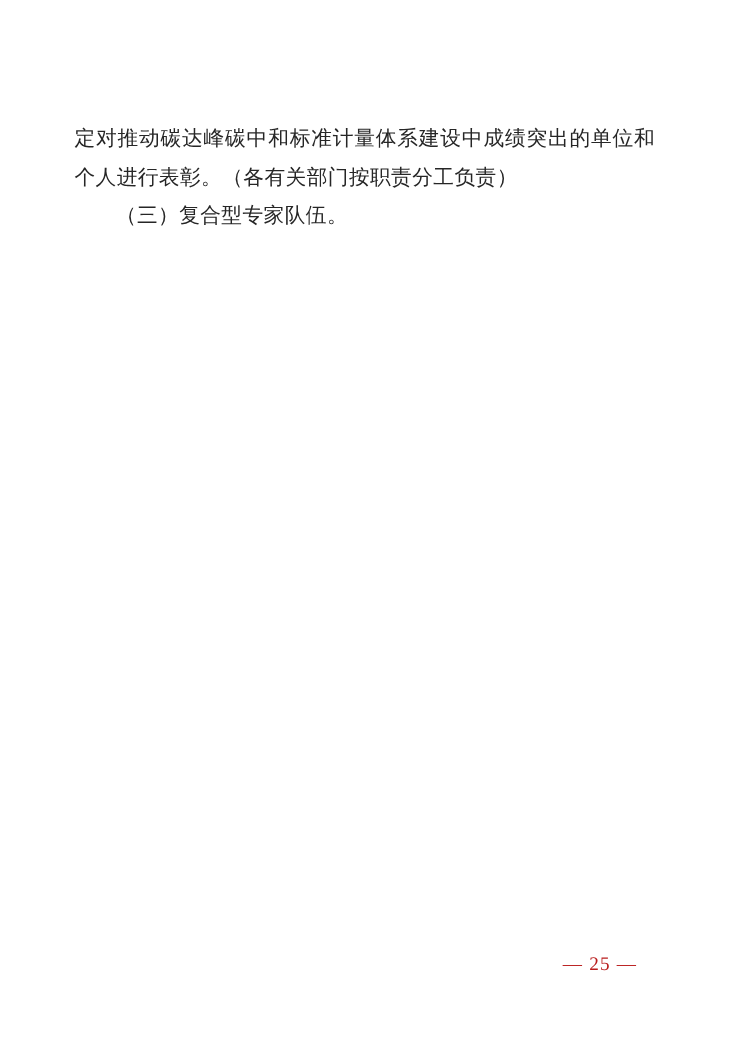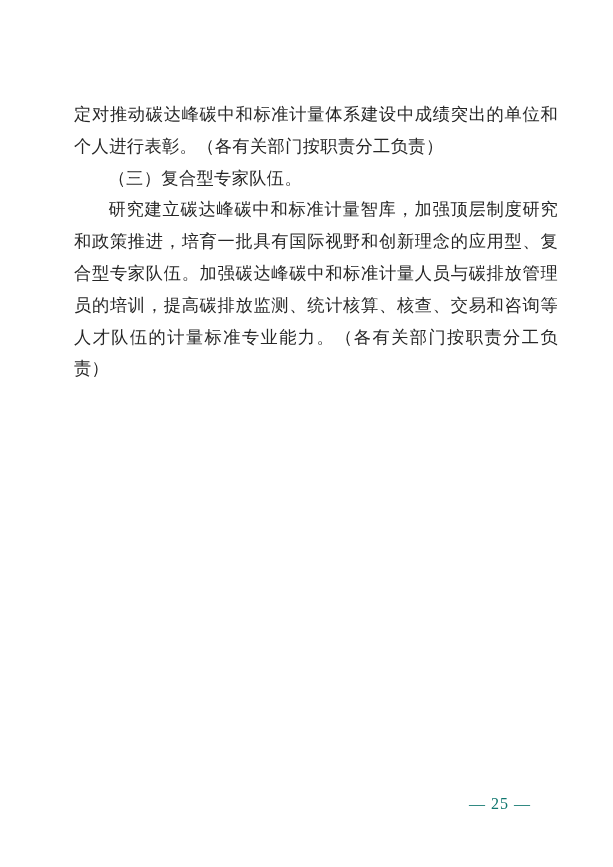--- a/index.html
+++ b/index.html
@@ -17,10 +17,9 @@
   }
   .doc-body {
     position: absolute;
-    left: 74px;
+    left: 62px;
     top: 100px;
     width: 484px;
-    font-family: Liberation Mono, monospace;
   }
   .doc-body p {
     margin: 0;

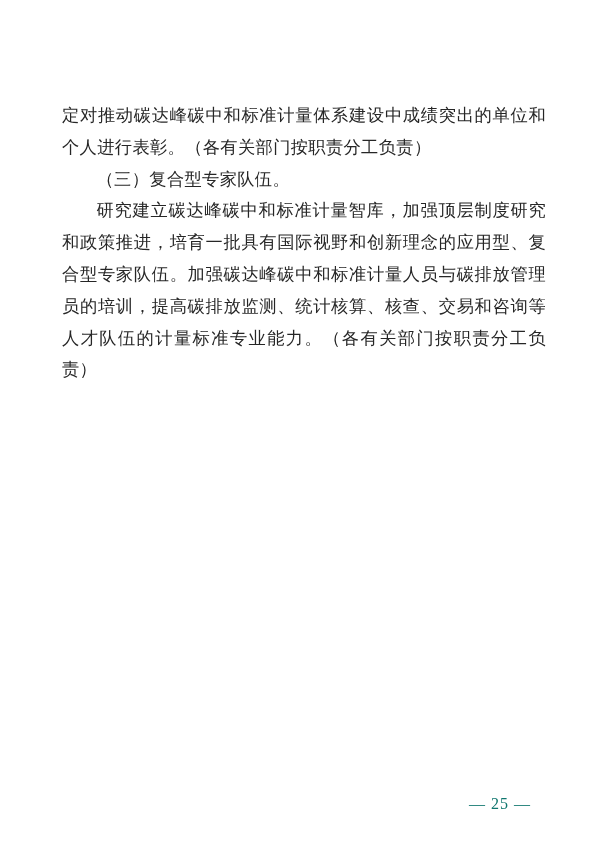--- a/index.html
+++ b/index.html
@@ -53,7 +53,6 @@
 
   <p>定对推动碳达峰碳中和标准计量体系建设中成绩突出的单位和个人进行表彰。（各有关部门按职责分工负责）</p>
       <p class="indent">（三）复合型专家队伍。</p>
-      <p class="indent">研究建立碳达峰碳中和标准计量智库，加强顶层制度研究和政策推进，培育一批具有国际视野和创新理念的应用型、复合型专家队伍。加强碳达峰碳中和标准计量人员与碳排放管理员的培训，提高碳排放监测、统计核算、核查、交易和咨询等人才队伍的计量标准专业能力。（各有关部门按职责分工负责）</p>
     </div>
   <div class="page-number">— 25 —</div>
 </div>

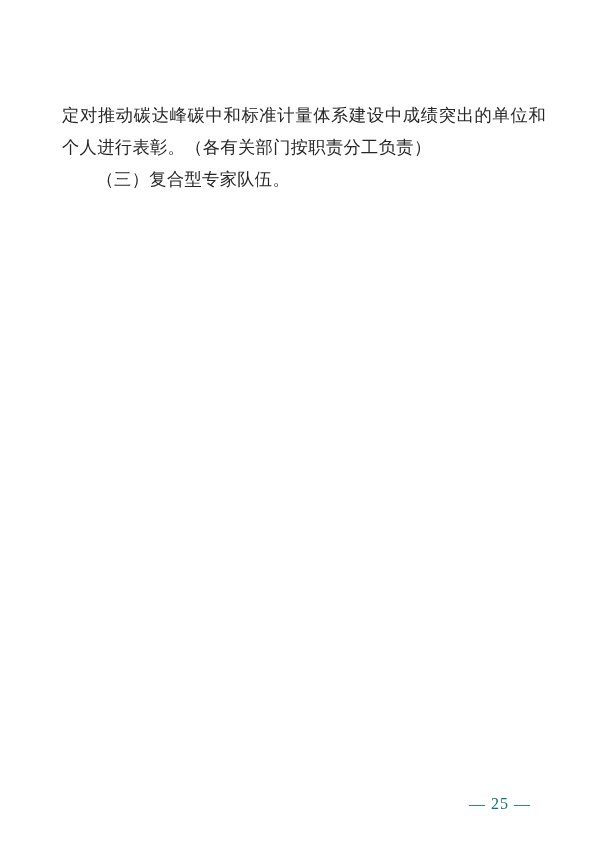--- a/index.html
+++ b/index.html
@@ -40,7 +40,7 @@
     right: 82px;
     bottom: 54px;
     font-size: 16px;
-    color: #0f766e;
+    color: #b91c1c;
     letter-spacing: 1px;
     white-space: nowrap;
   }

